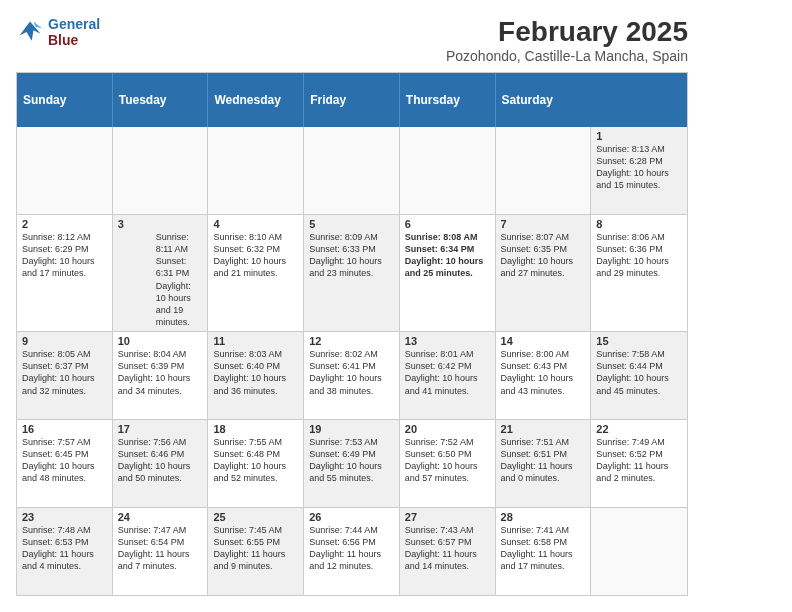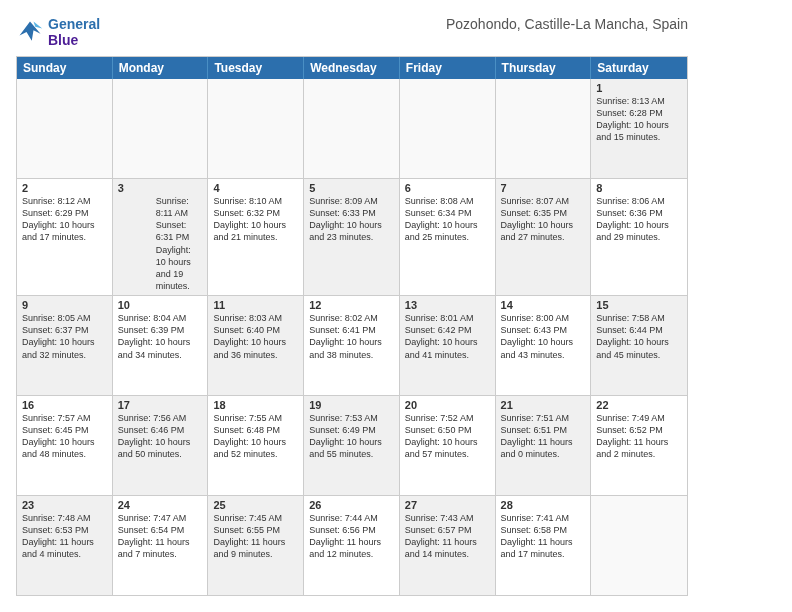--- a/index.html
+++ b/index.html
@@ -112,7 +112,7 @@
       </svg>
       <div>
         <div style="font-size:14px;font-weight:bold;color:#2c6fad;">General</div>
-        <div style="font-size:14px;font-weight:bold;color:#4c1d95;">Blue</div>
+        <div style="font-size:14px;font-weight:bold;color:#7f1d1d;">Blue</div>
       </div>
     </div>
     <div class="title-block">

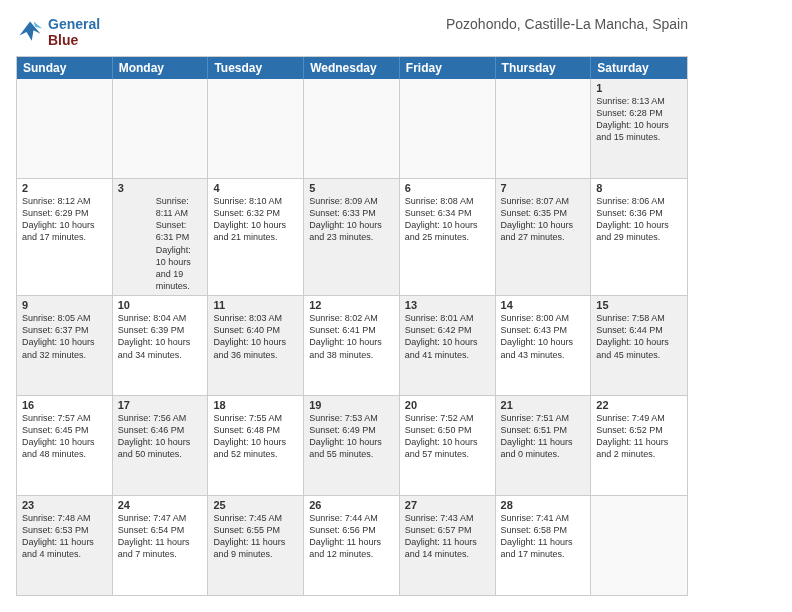--- a/index.html
+++ b/index.html
@@ -116,6 +116,7 @@
       </div>
     </div>
     <div class="title-block">
+      <div class="month-title">February 2025</div>
       <div class="subtitle">Pozohondo, Castille-La Mancha, Spain</div>
     </div>
   </div>

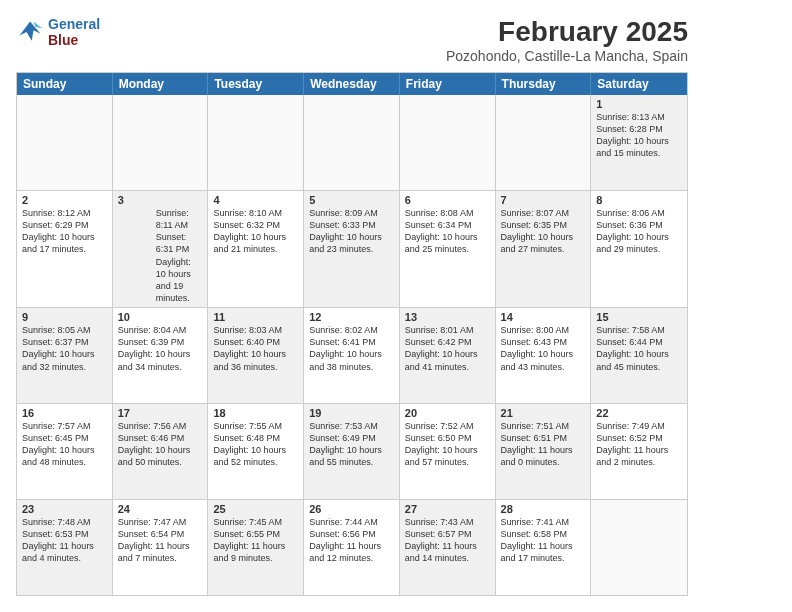--- a/index.html
+++ b/index.html
@@ -59,7 +59,7 @@
       color: #fff;
       font-size: 12px;
       font-weight: bold;
-      padding: 4px 6px;
+      padding: 20px 6px;
       border-right: 1px solid #4a8fc4;
       text-align: left;
     }

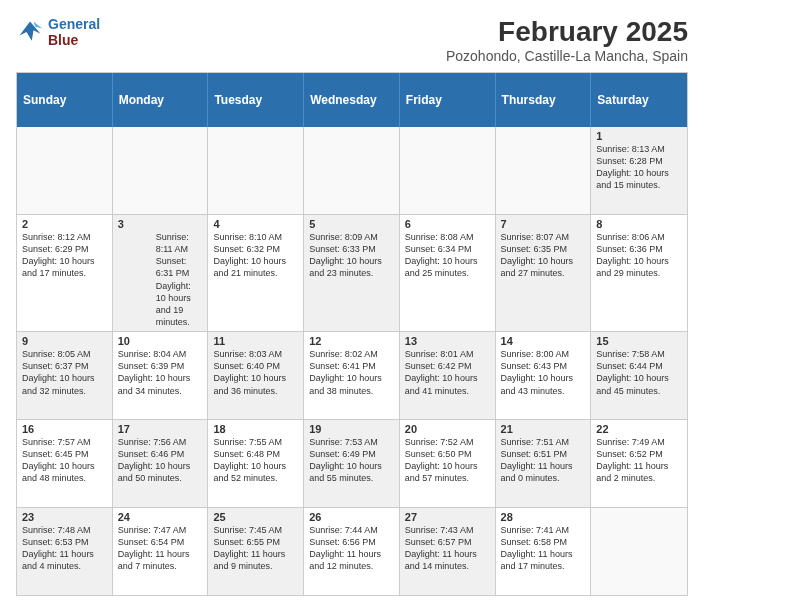--- a/index.html
+++ b/index.html
@@ -124,7 +124,6 @@
   <div class="calendar">
     <div class="day-headers" id="day-headers-container">
         <div class="day-header">Sunday</div>
-        <div class="day-header">Monday</div>
         <div class="day-header">Tuesday</div>
         <div class="day-header">Wednesday</div>
         <div class="day-header">Friday</div>

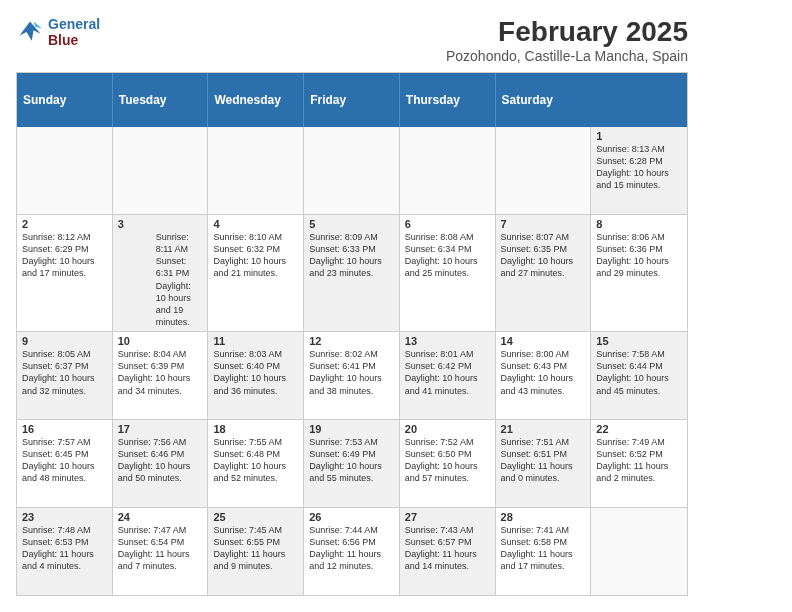--- a/index.html
+++ b/index.html
@@ -177,7 +177,7 @@
           </div>
           <div class="cell">
             <span class="day-num">6</span>
-            <div class="cell-text" style="white-space: pre-line;">Sunrise: 8:08 AM
+            <div class="cell-text" style="white-space: pre-line; font-weight: bold;">Sunrise: 8:08 AM
 Sunset: 6:34 PM
 Daylight: 10 hours
 and 25 minutes.</div>

